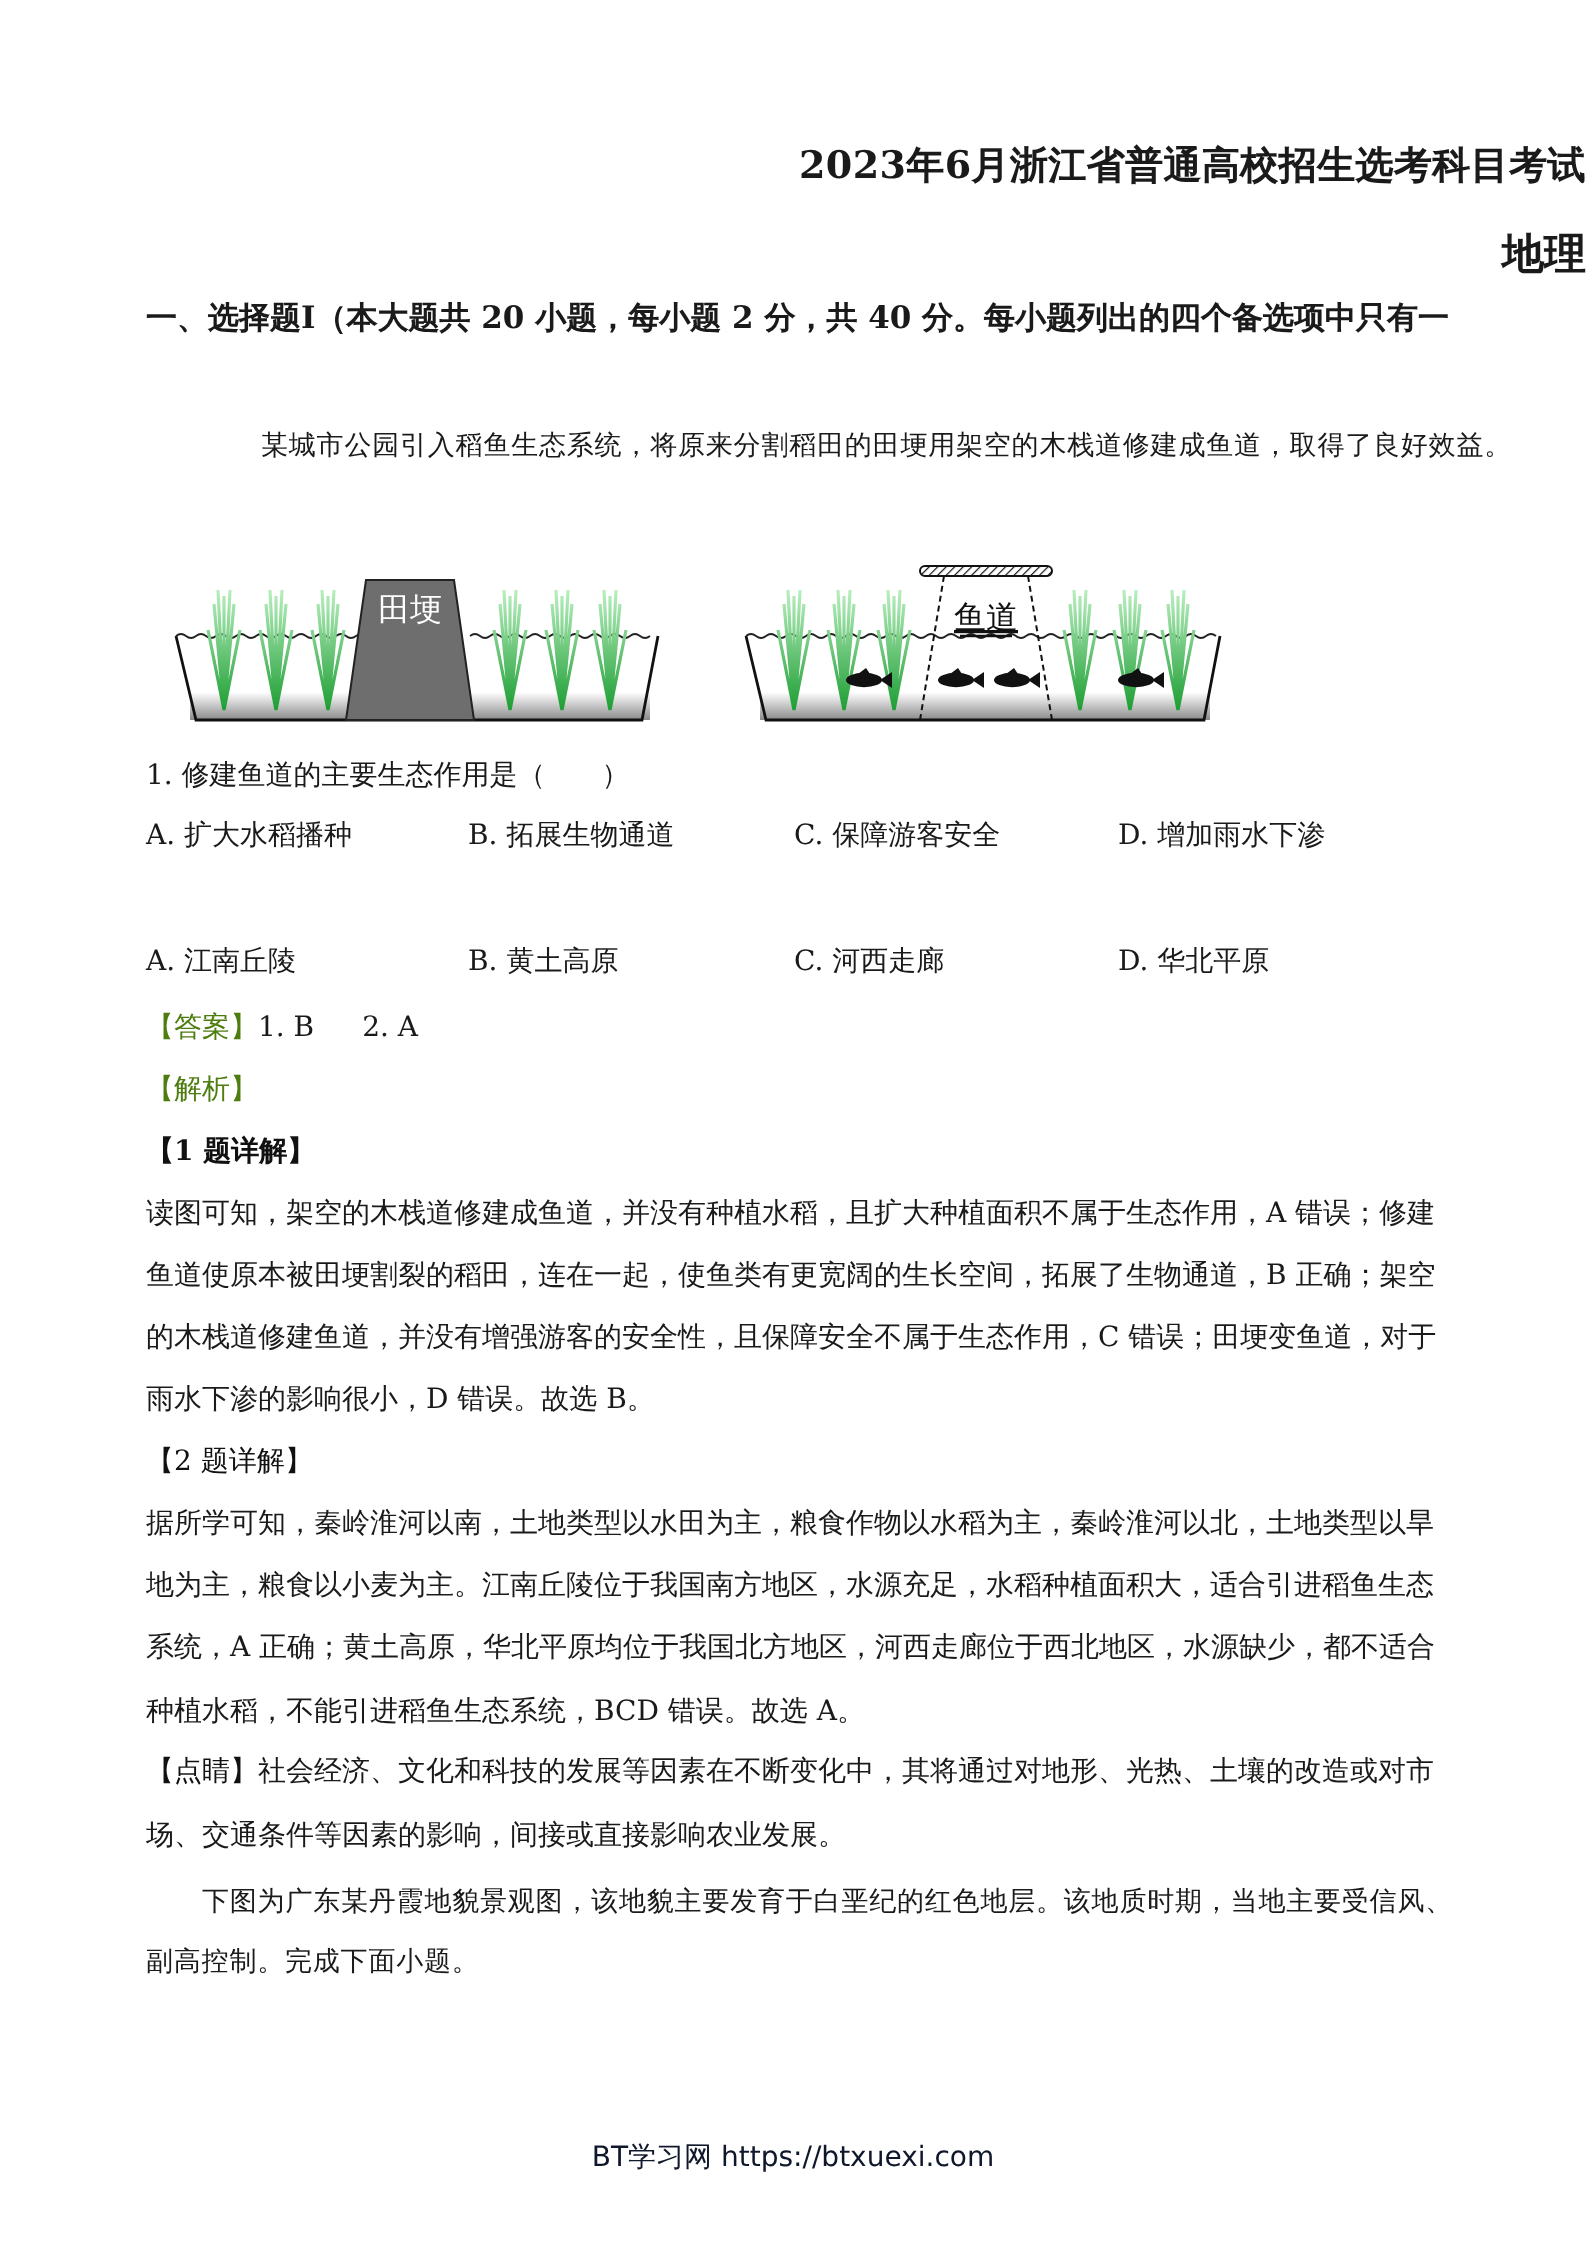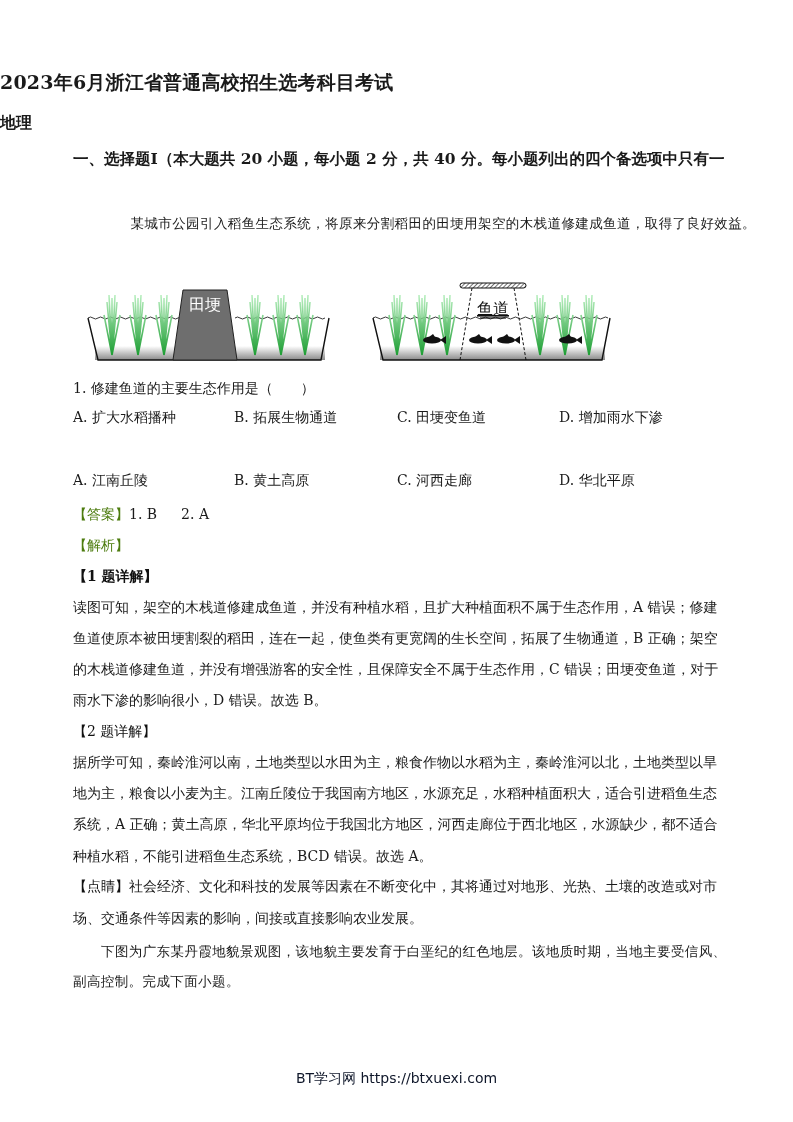--- a/index.html
+++ b/index.html
@@ -6,7 +6,7 @@
     body { width: 793px; height: 1122px; position: relative; overflow: hidden;
       font-family: "DejaVu Serif", "Liberation Serif", serif; color: #1a1a1a; }
     .page { position: absolute; left: 0; top: 0; width: 793px; height: 1122px; }
-    .title { position: absolute; left: 0; width: 793px; text-align: left; font-weight: bold; }
+    .title { position: absolute; left: 0; width: 793px; text-align: right; font-weight: bold; }
     .t1 { top: 70px; font-size: 19px; letter-spacing: 0.2px; }
     .t2 { top: 113px; font-size: 16px; }
     .line { position: absolute; left: 73px; width: 655px; font-size: 14px; white-space: nowrap; line-height: 20px; }

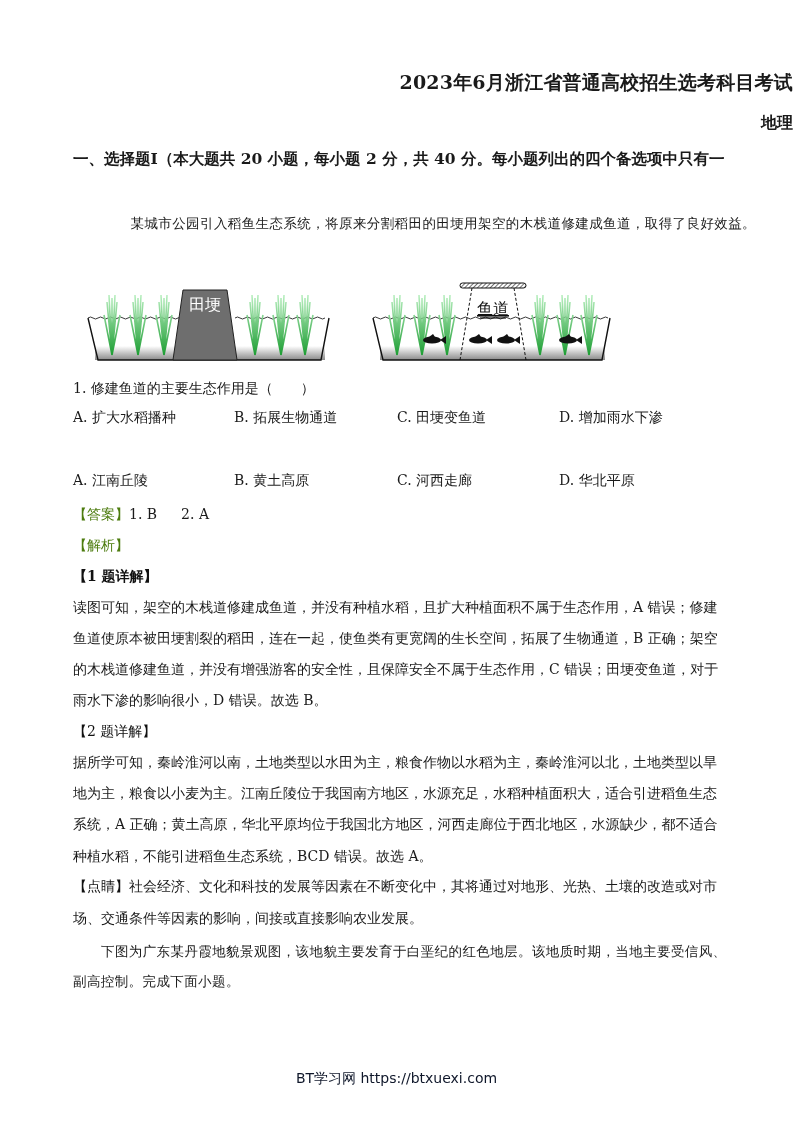--- a/index.html
+++ b/index.html
@@ -8,7 +8,7 @@
     .page { position: absolute; left: 0; top: 0; width: 793px; height: 1122px; }
     .title { position: absolute; left: 0; width: 793px; text-align: right; font-weight: bold; }
     .t1 { top: 70px; font-size: 19px; letter-spacing: 0.2px; }
-    .t2 { top: 113px; font-size: 16px; }
+    .t2 { top: 113px; font-size: 21px; }
     .line { position: absolute; left: 73px; width: 655px; font-size: 14px; white-space: nowrap; line-height: 20px; }
     .bold { font-weight: bold; font-size: 15.5px; }
     .kai { font-size: 13.5px; letter-spacing: 0.4px; }

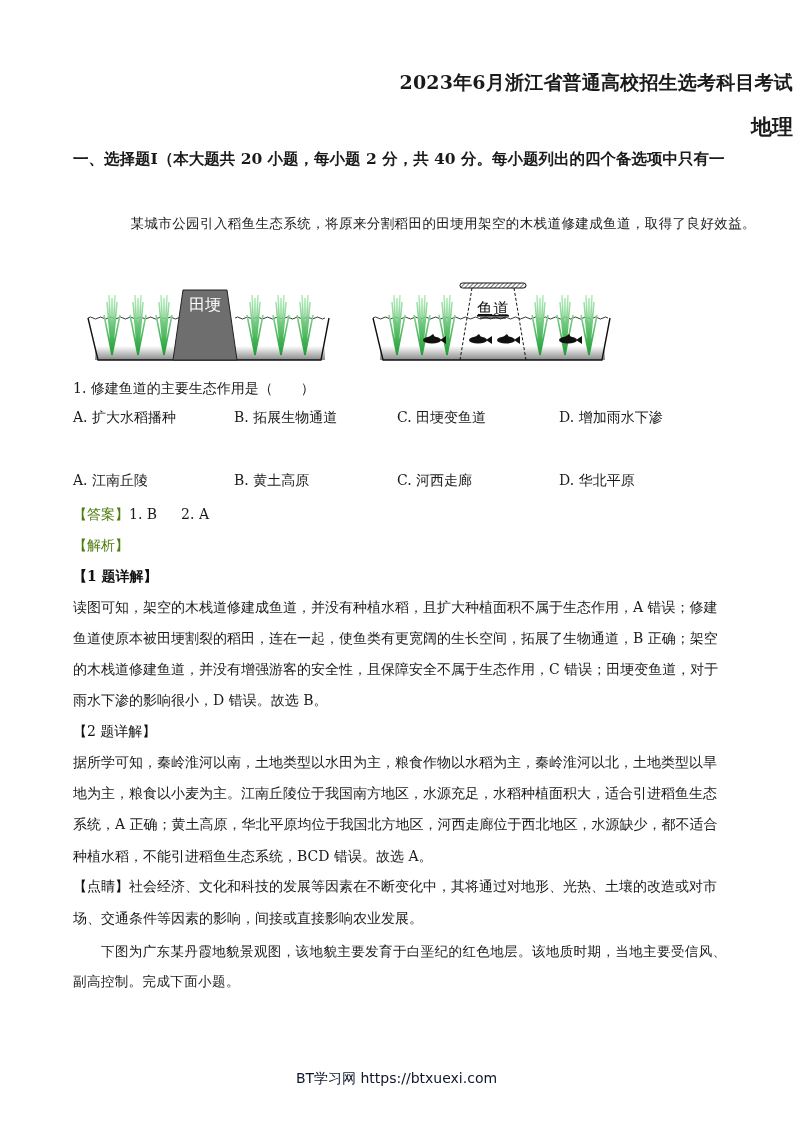--- a/index.html
+++ b/index.html
@@ -150,7 +150,7 @@
   <div class="line" style="top:378px;">1. 修建鱼道的主要生态作用是（　　）</div>
   <div class="opt" style="left:73px; top:409px;">A. 扩大水稻播种</div>
   <div class="opt" style="left:234px; top:409px;">B. 拓展生物通道</div>
-  <div class="opt" style="left:397px; top:409px;">C. 田埂变鱼道</div>
+  <div class="opt" style="left:397px; top:409px;">C. 保障游客安全</div>
   <div class="opt" style="left:559px; top:409px;">D. 增加雨水下渗</div>
 
   <div class="opt" style="left:73px; top:472px;">A. 江南丘陵</div>

